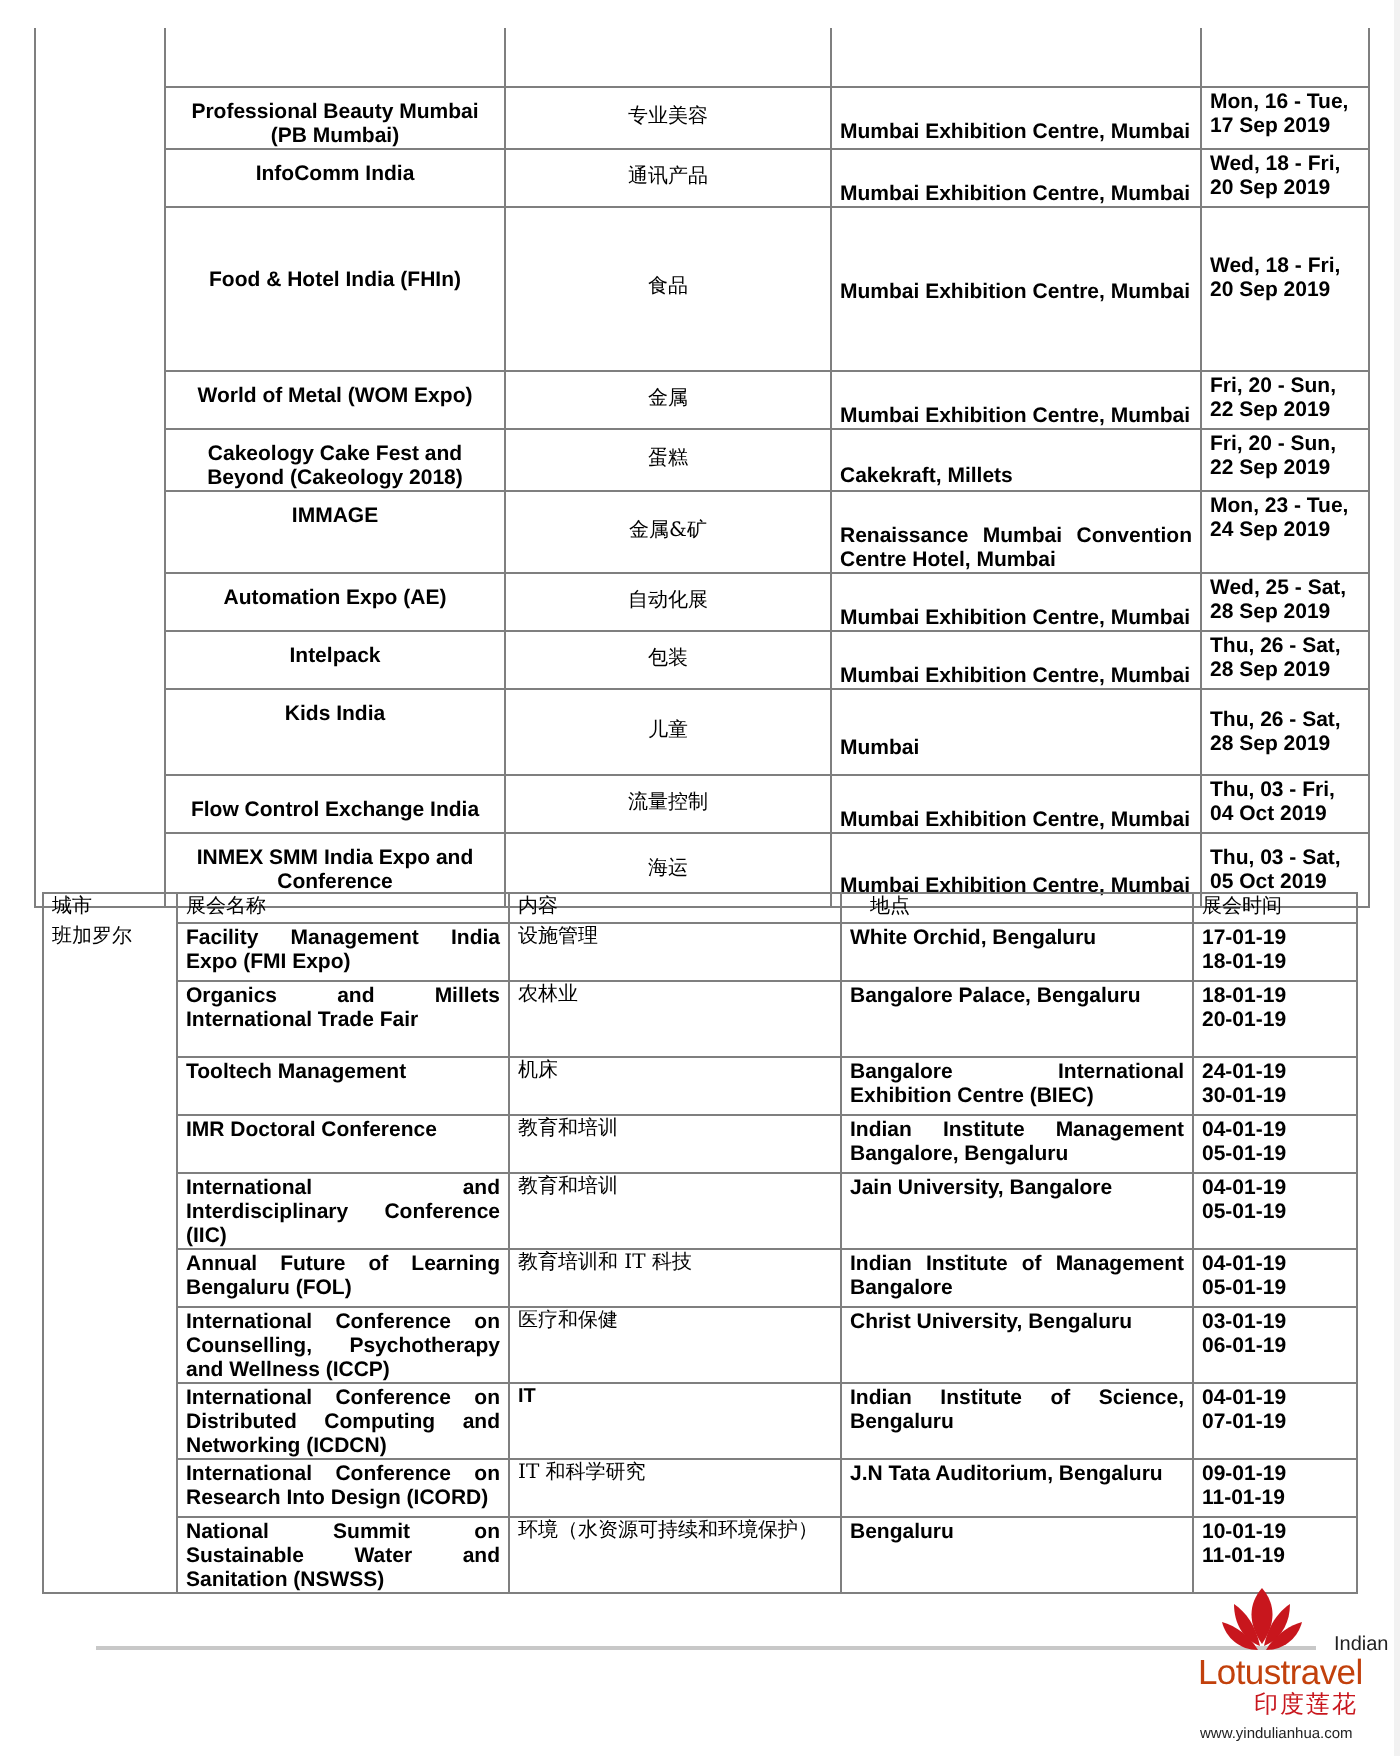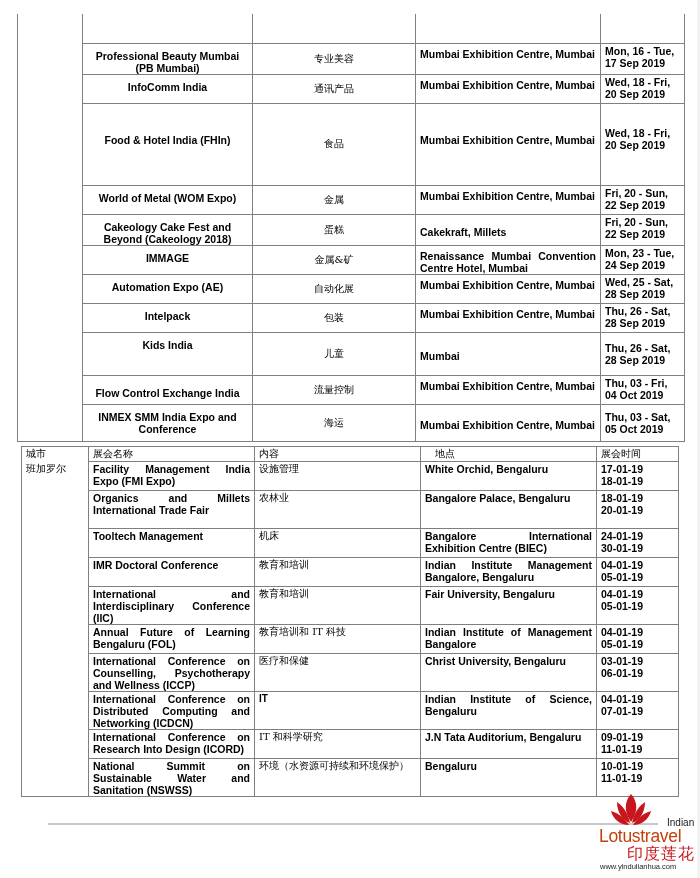--- a/index.html
+++ b/index.html
@@ -13,7 +13,7 @@
   #t1 td.city { border-top: none; }
   #t1 td.name { text-align: center; padding-top: 6px; }
   #t1 td.content { text-align: center; vertical-align: middle; font-weight: normal; font-family: "DejaVu Serif", serif; font-size: 10px; }
-  #t1 td.venue { text-align: justify; text-align-last: left; padding-top: 4px; margin-top: 20px; }
+  #t1 td.venue { text-align: justify; text-align-last: left; padding-top: 16px; margin-top: 20px; }
   #t1 td.venue.mid { vertical-align: middle; }
   #t1 td.date { padding-top: 1px; margin-top: 44px; }
   #t1 tr.top td { border-top: none; }

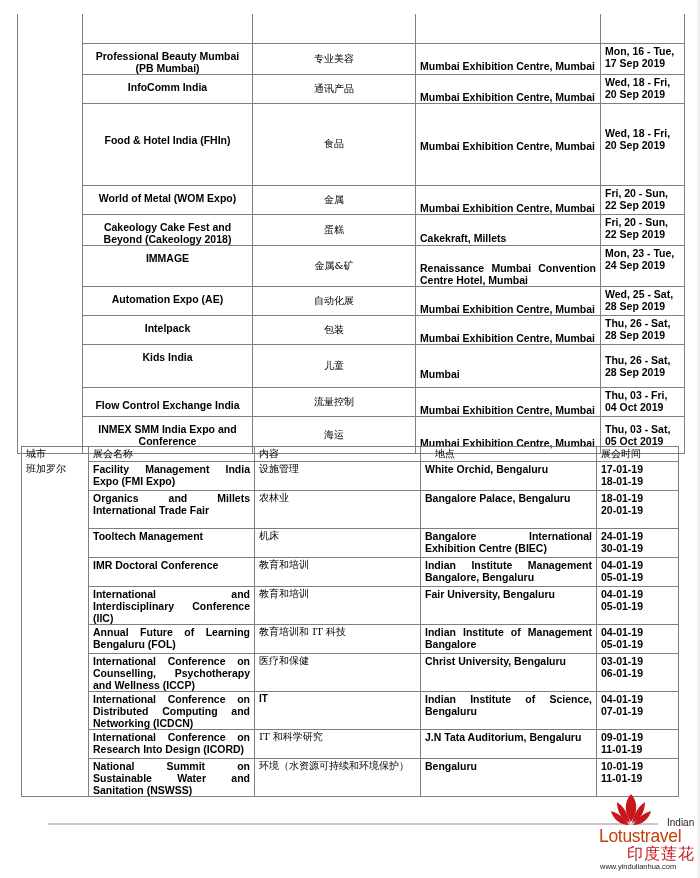--- a/index.html
+++ b/index.html
@@ -178,7 +178,7 @@
   <tr style="height:38px">
     <td class="name">International and Interdisciplinary Conference (IIC)</td>
     <td class="cn">教育和培训</td>
-    <td class="venue">Fair University, Bengaluru</td>
+    <td class="venue">Jain University, Bangalore</td>
     <td>
           <div>04-01-19</div>
           <div>05-01-19</div>

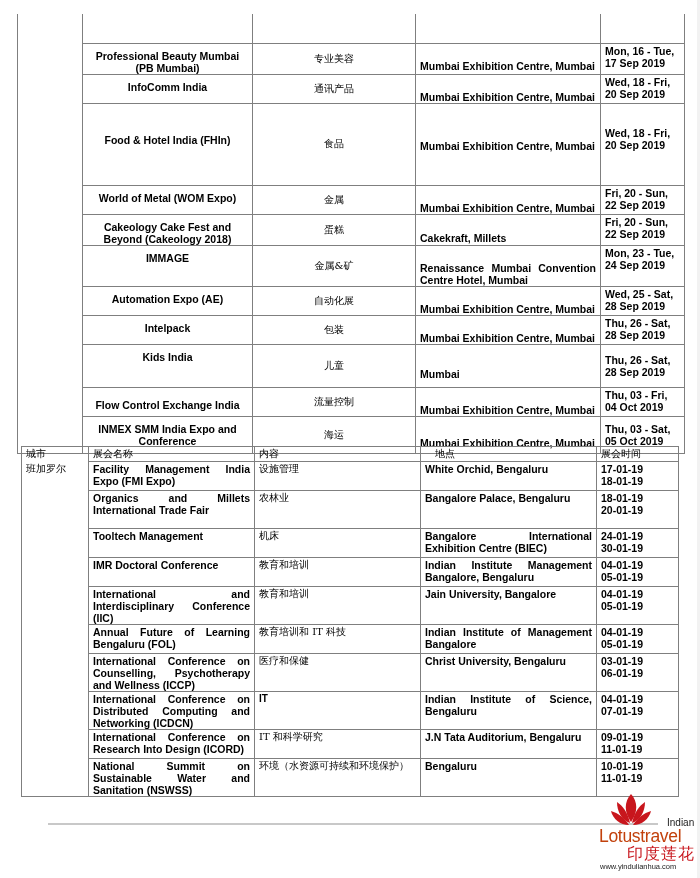--- a/index.html
+++ b/index.html
@@ -27,7 +27,7 @@
   .logo-mark { position: absolute; left: 16px; top: 0; }
   .logo-india { position: absolute; left: 73px; top: 25px; font-size: 10px; color: #222; }
   .logo-brand { position: absolute; left: 5px; top: 34px; font-size: 17.5px; color: #c2410c; letter-spacing: -0.3px; font-weight: normal; }
-  .logo-cn { position: absolute; left: 33px; top: 52px; font-size: 16px; color: #c8161d; font-family: "DejaVu Sans", sans-serif; letter-spacing: 1px; }
+  .logo-cn { position: absolute; left: 33px; top: 52px; font-size: 12px; color: #c8161d; font-family: "DejaVu Sans", sans-serif; letter-spacing: 1px; }
   .logo-url { position: absolute; left: 6px; top: 70px; font-size: 7.5px; color: #222; }
 </style>
 </head>

